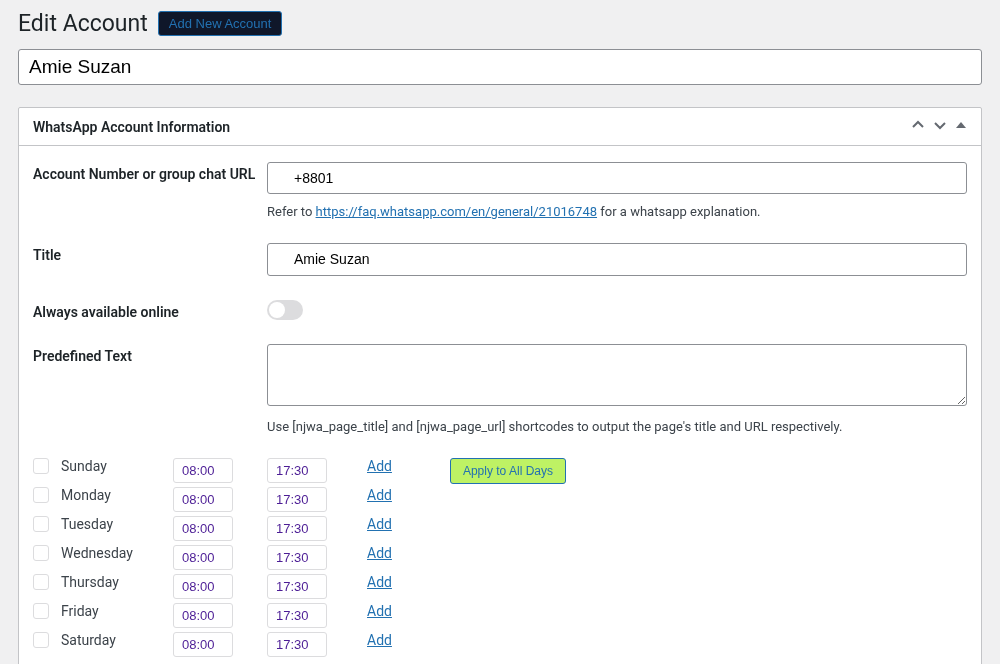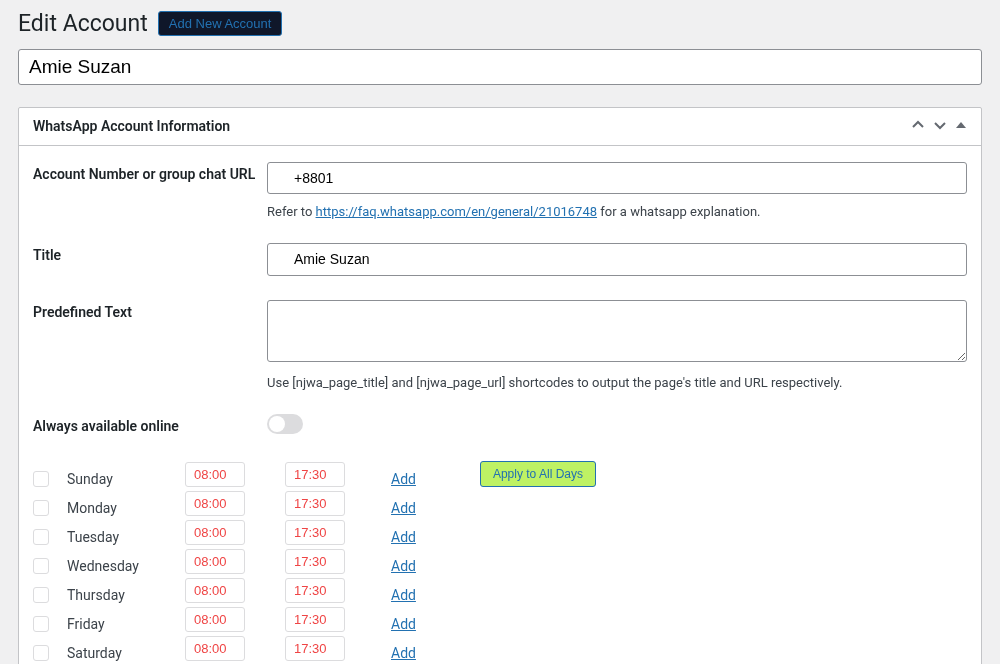--- a/index.html
+++ b/index.html
@@ -46,6 +46,7 @@
   }
   .panel-header {
     display: flex;
+    align-items: center;
     justify-content: space-between;
     padding: 10px 14px;
     border-bottom: 1px solid #c3c4c7;

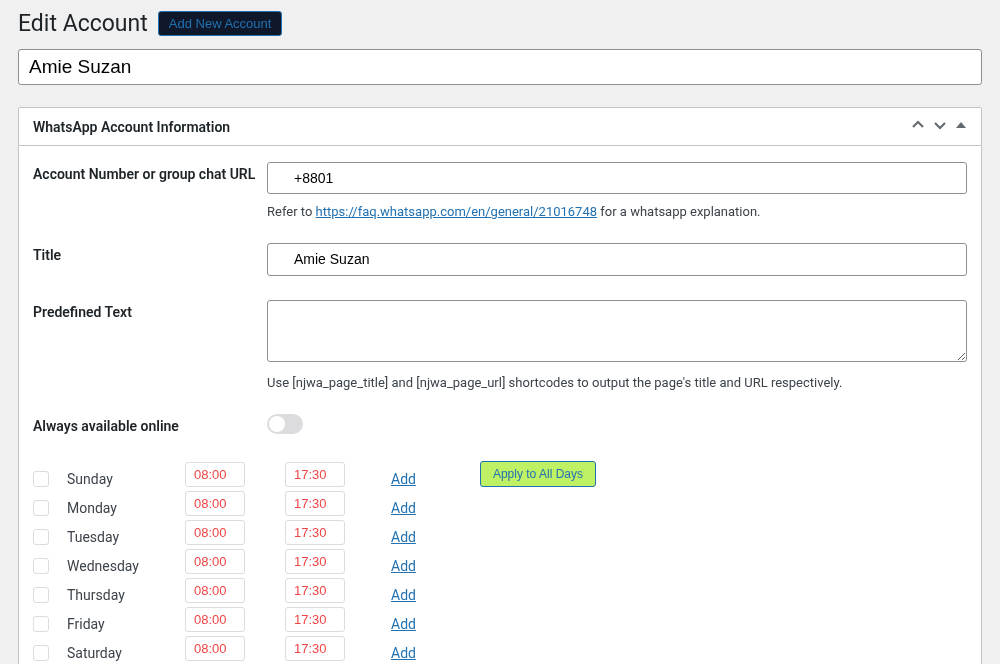--- a/index.html
+++ b/index.html
@@ -214,6 +214,13 @@
     </div>
 
     <div class="field-row">
+      <div class="field-label">Always available online</div>
+      <div class="field-control">
+        <div class="toggle"></div>
+      </div>
+    </div>
+
+    <div class="field-row">
       <div class="field-label">Predefined Text</div>
       <div class="field-control">
         <textarea class="textarea-input" style=""></textarea>
@@ -221,13 +228,6 @@
       </div>
     </div>
 
-    <div class="field-row">
-      <div class="field-label">Always available online</div>
-      <div class="field-control">
-        <div class="toggle"></div>
-      </div>
-    </div>
-
     <div class="field-row" style="margin-bottom:0;">
       <div class="field-control" id="avail-container">
           <div class="avail-row">

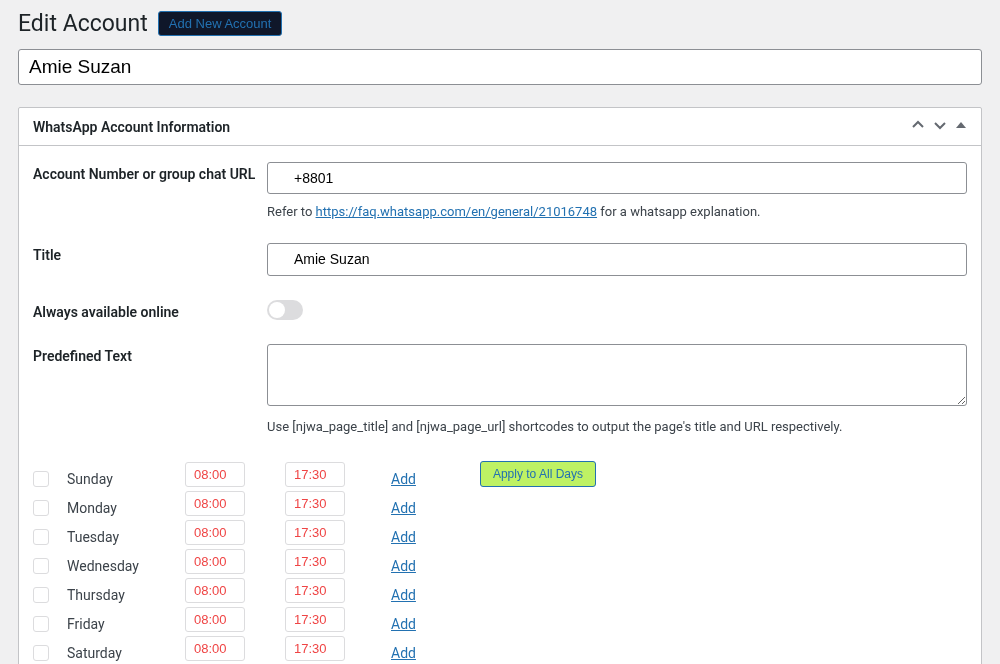--- a/index.html
+++ b/index.html
@@ -116,8 +116,8 @@
   }
   .avail-row {
     display: flex;
-    align-items: flex-end;
-    gap: 8px;
+    align-items: flex-start;
+    gap: 2px;
     height: 29px;
   }
   .chk {

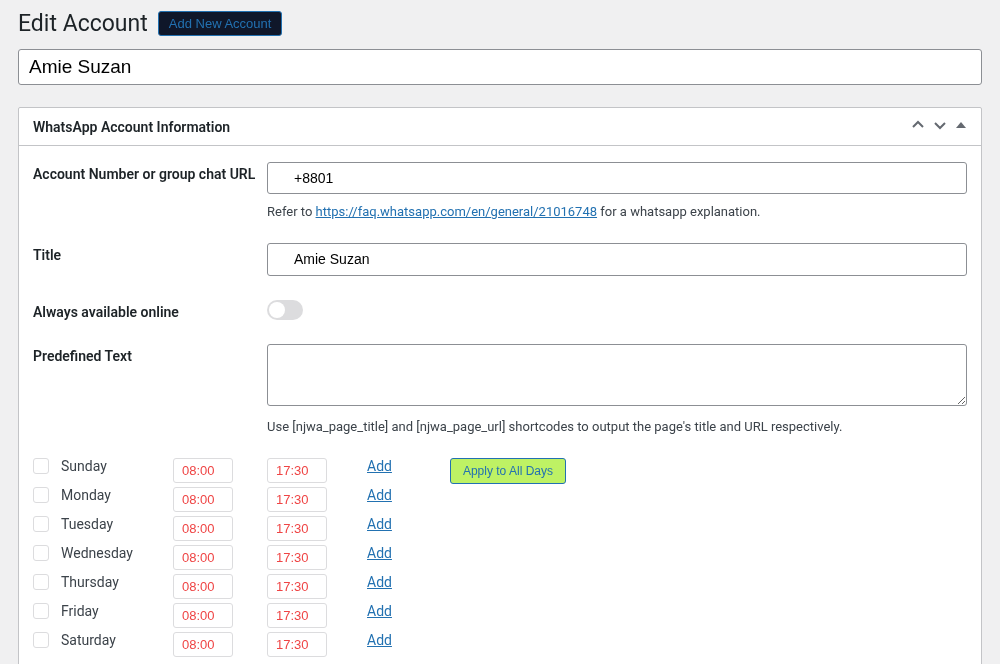--- a/index.html
+++ b/index.html
@@ -138,7 +138,7 @@
     border: 1px solid #dcdcde;
     border-radius: 3px;
     font-size: 13px;
-    color: #ef4444;
+    color: #4c1d95;
     margin-right: 32px;
     text-align: left;
   }

